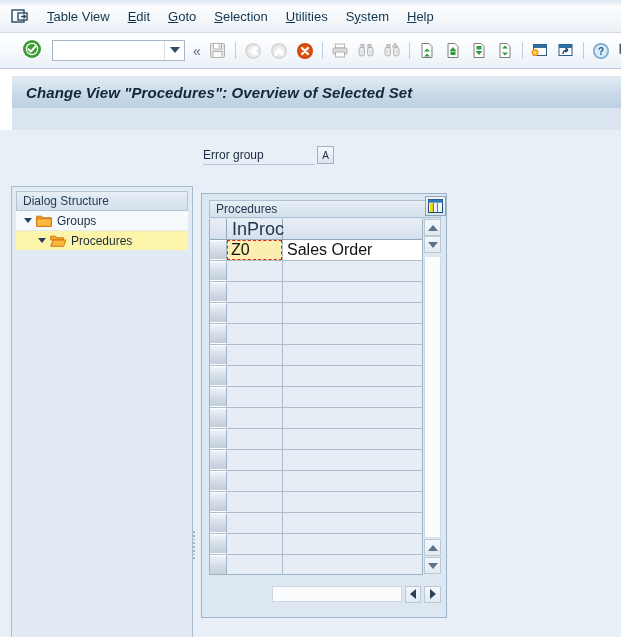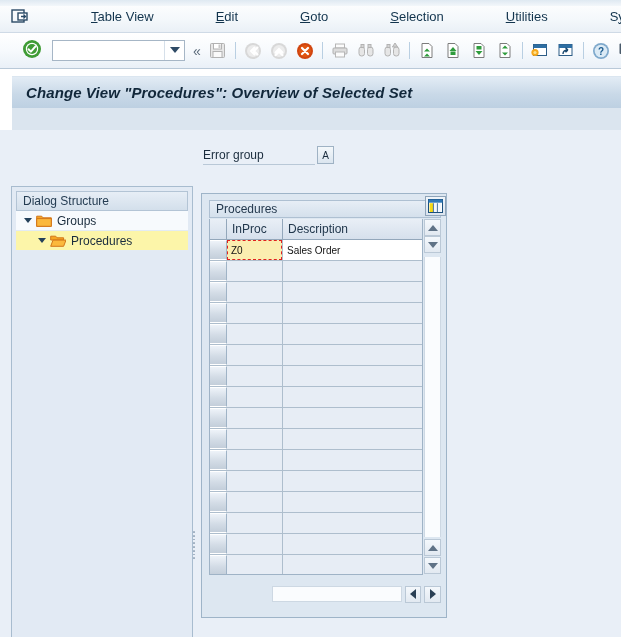--- a/index.html
+++ b/index.html
@@ -18,7 +18,7 @@
     position: absolute; left: 0; top: 0; width: 621px; height: 33px;
     background: linear-gradient(to bottom, #ffffff 0%, #f4f8fb 60%, #eaf0f6 100%);
     border-bottom: 1px solid #cfdae6;
-    display: flex; align-items: center; gap: 44px;
+    display: flex; align-items: center;
   }
   #menubar-topline {
     position: absolute; left: 0; top: 0; width: 621px; height: 6px;

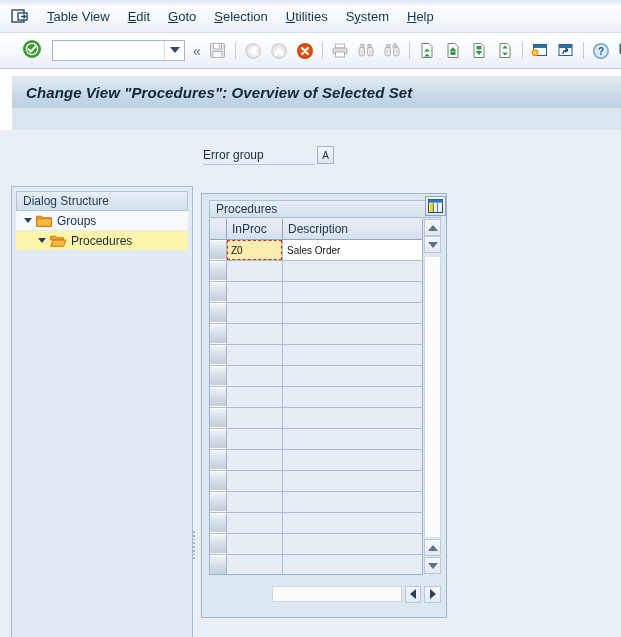--- a/index.html
+++ b/index.html
@@ -212,7 +212,7 @@
   }
   .hcell {
     height: 100%; display: flex; align-items: center;
-    padding-left: 5px; font-size: 12px; color: #22384d;
+    padding-left: 5px; font-size: 18px; color: #22384d;
     border-right: 1px solid #93a7bb;
     flex: none;
   }

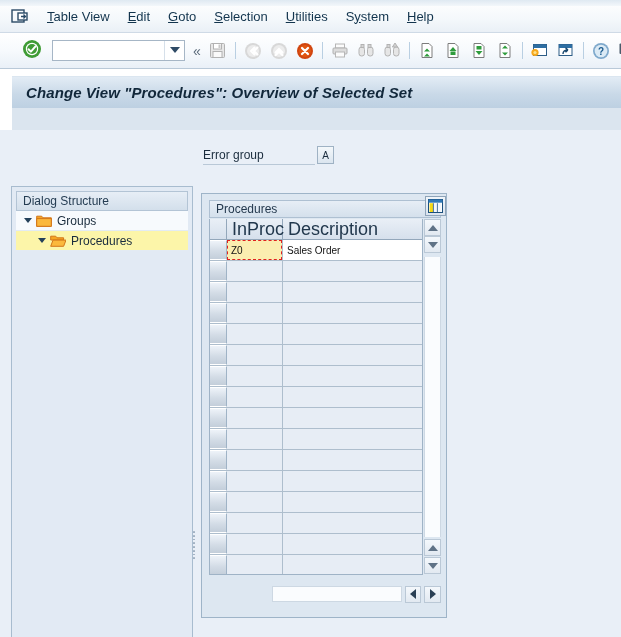--- a/index.html
+++ b/index.html
@@ -533,7 +533,6 @@
         <div id="grid-head">
           <div class="hcell-sel"></div>
           <div class="hcell h-inproc">InProc</div>
-          <div class="hcell h-desc">Description</div>
         </div>
         <div id="grid-body">
             <div class="grow filled">

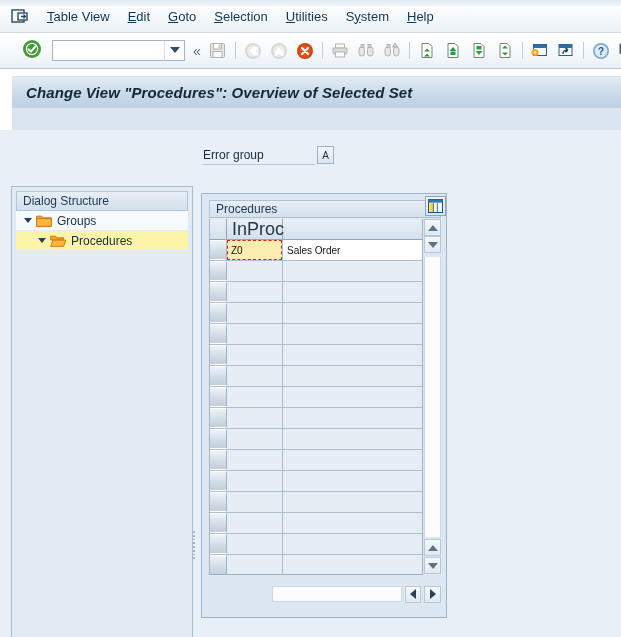--- a/index.html
+++ b/index.html
@@ -231,7 +231,7 @@
   .cell {
     height: 100%; flex: none;
     display: flex; align-items: center;
-    padding-left: 4px; font-size: 10px; color: #111;
+    padding-left: 4px; font-size: 16px; color: #111;
     border-right: 1px solid #aebecd;
     background: #e7edf5;
   }

